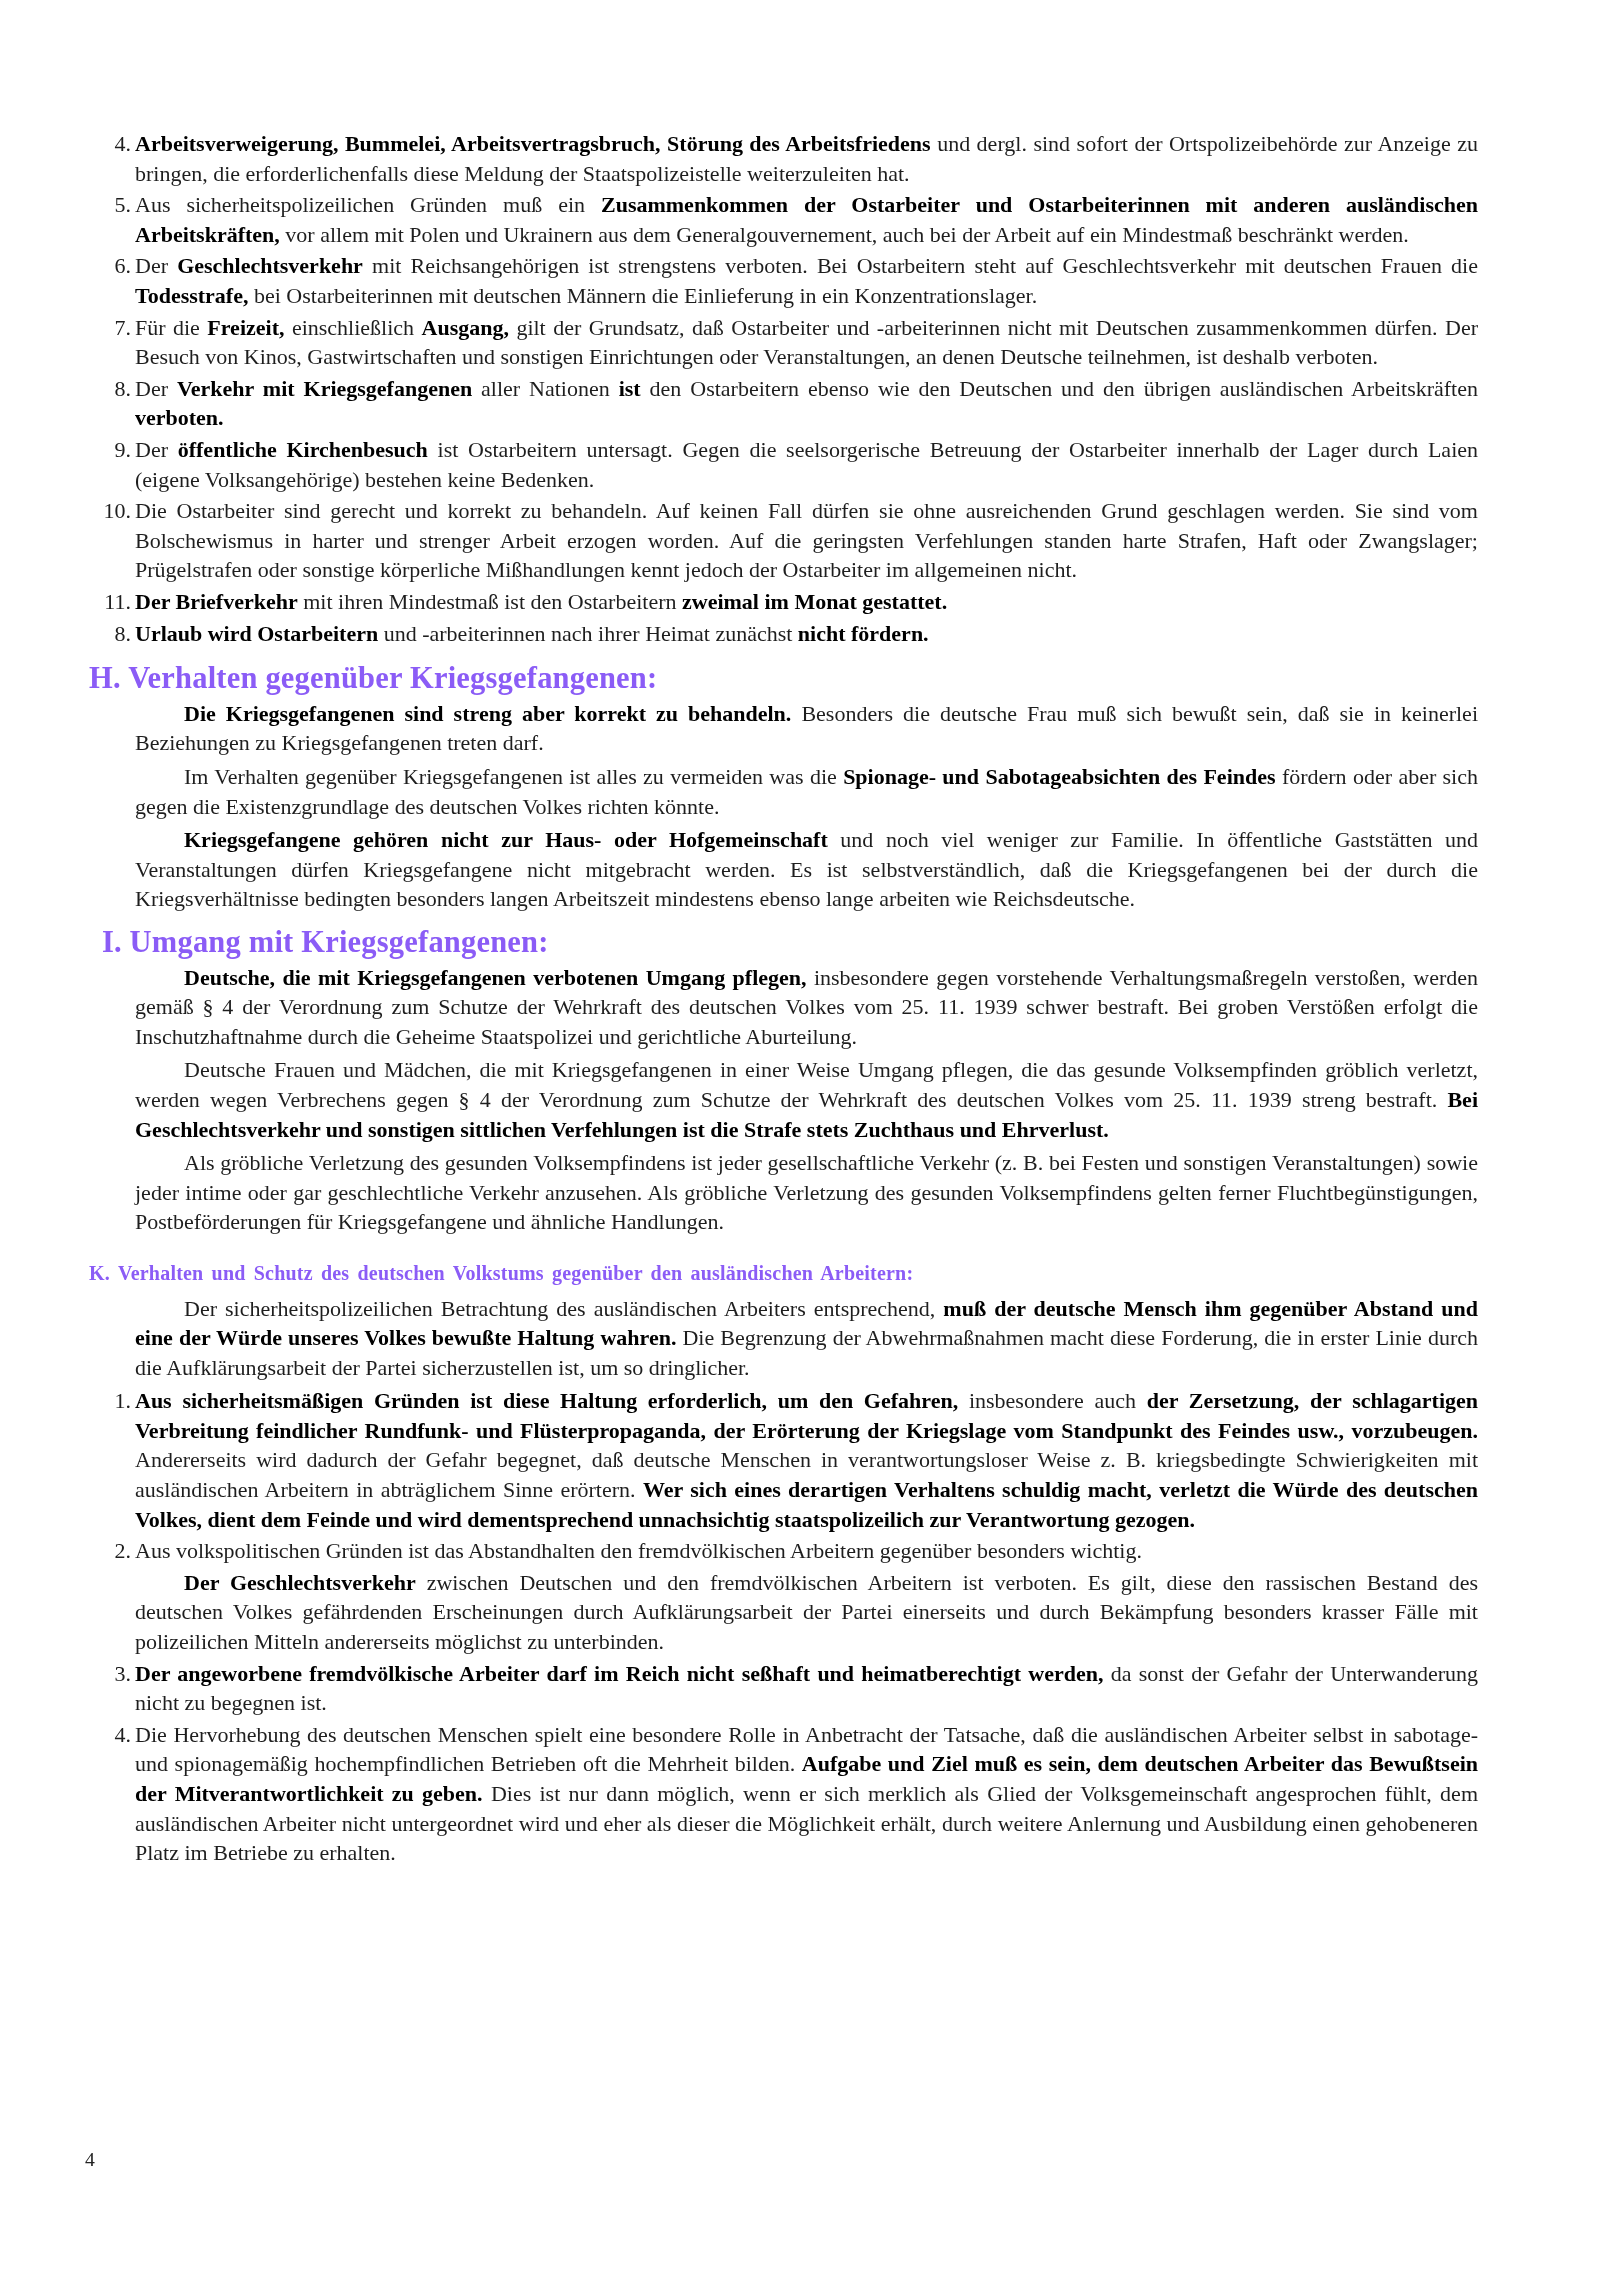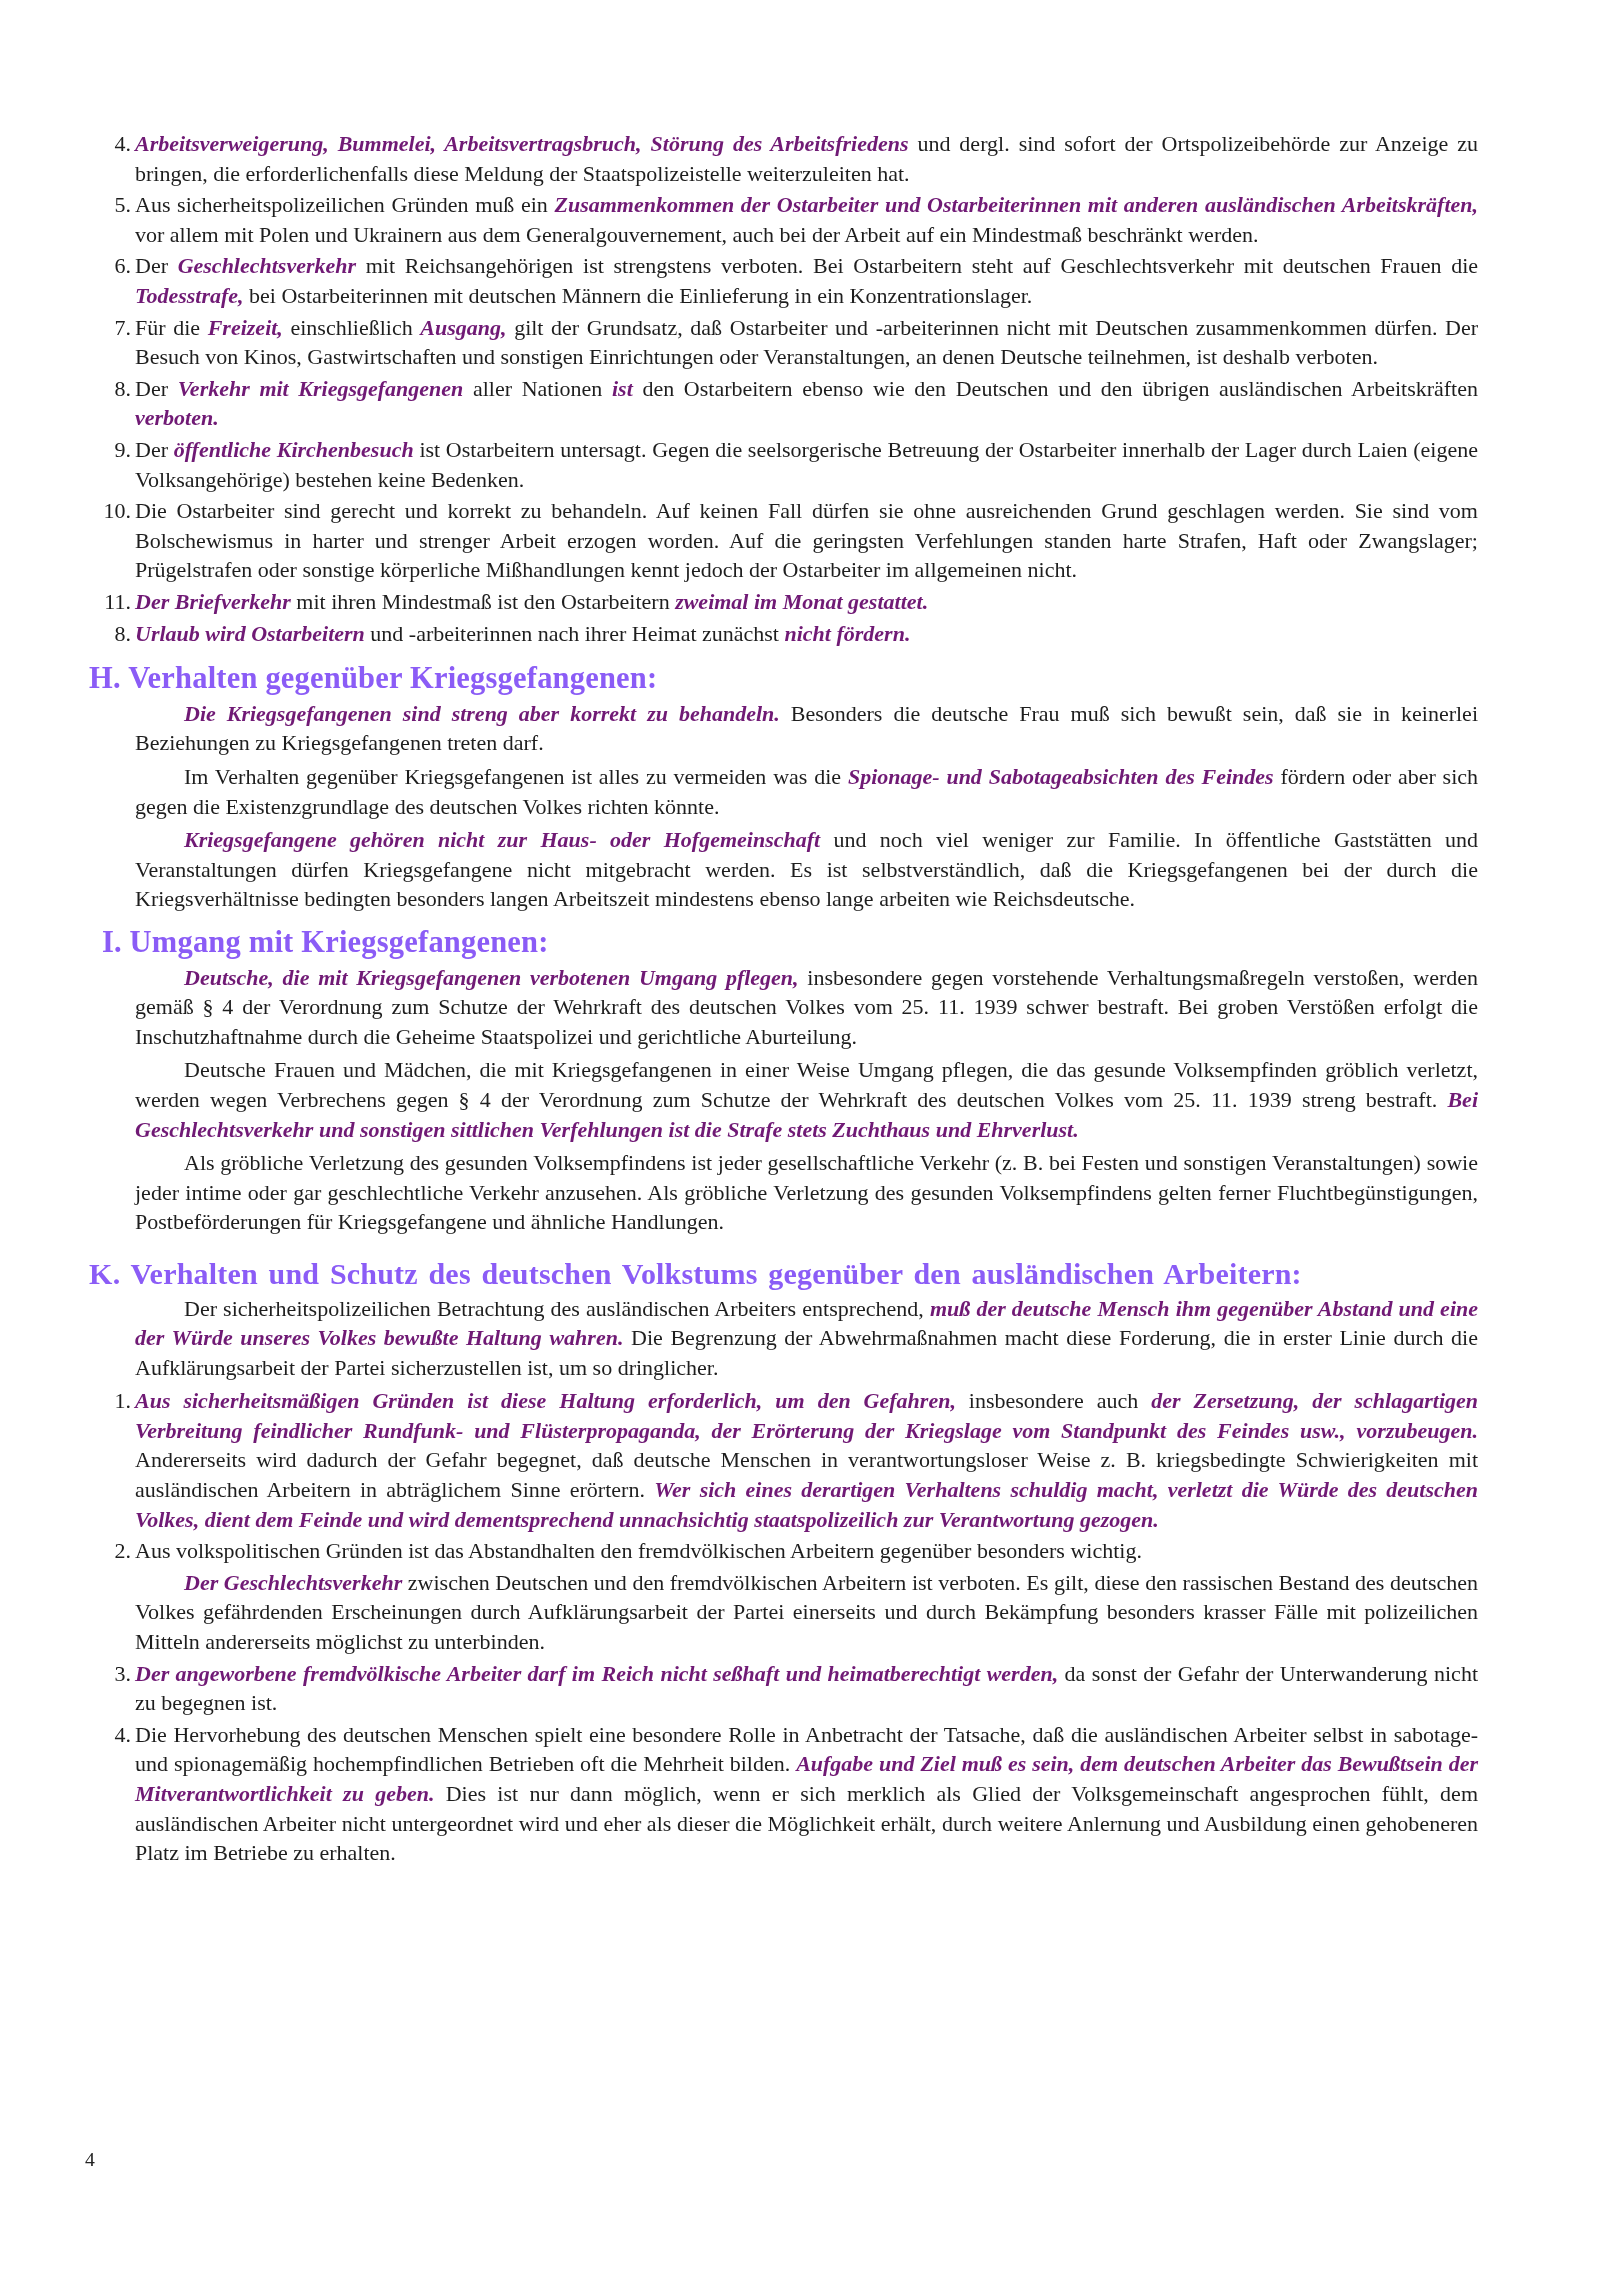--- a/index.html
+++ b/index.html
@@ -24,7 +24,7 @@
   .heading.k { margin-left: -7.9px; margin-top: 17.7px; font-size: 30px; word-spacing: 3px; }
   .para { padding-left: 38px; text-indent: 49px; text-align: justify; margin-bottom: 3.9px; }
   .subpara { padding-left: 38px; text-indent: 49px; text-align: justify; margin-bottom: 2px; }
-  b, .b { font-weight: bold; color: #701a75; font-style: italic; }
+  b, .b { font-weight: bold; color: #000000; }
   .pagenum { position: absolute; left: 85px; top: 2145px; font-size: 19.7px; font-family: "Liberation Serif", serif; color: #222; }
 </style>
 </head>

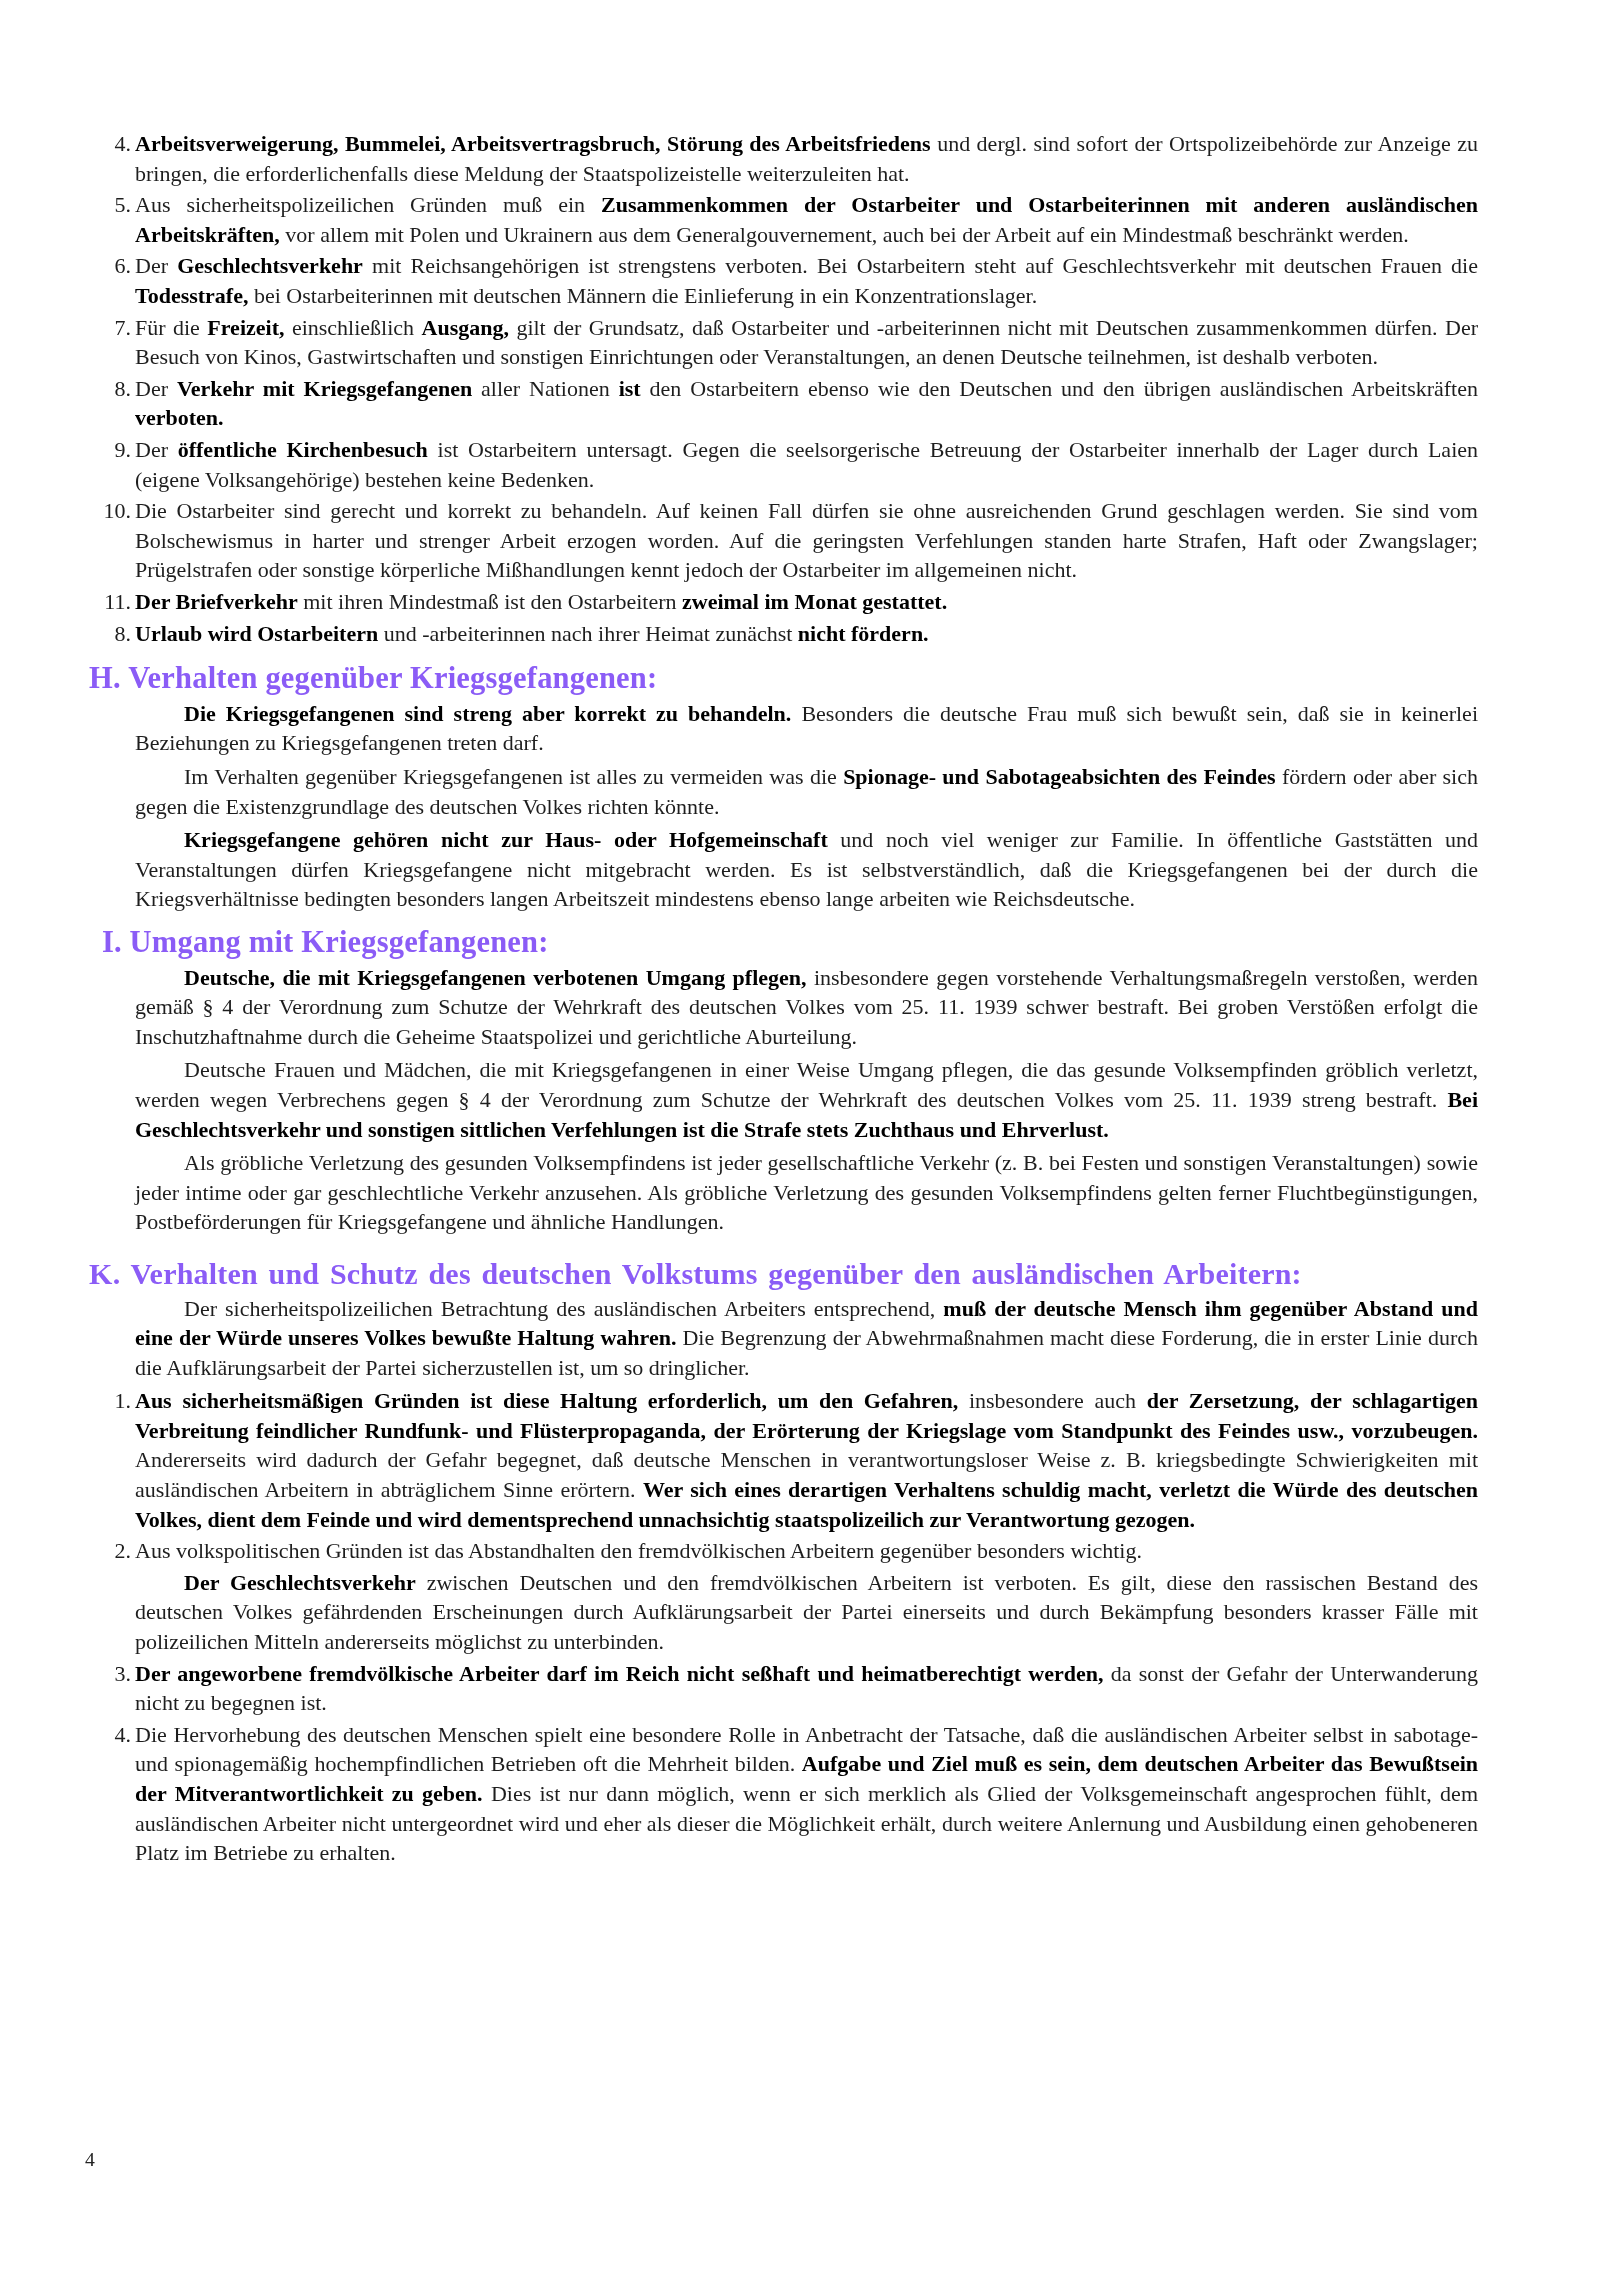--- a/index.html
+++ b/index.html
@@ -21,7 +21,7 @@
   }
   .heading.h { margin-left: -7.9px; }
   .heading.i { margin-left: 4.9px; margin-top: 9.9px; }
-  .heading.k { margin-left: -7.9px; margin-top: 17.7px; font-size: 30px; word-spacing: 3px; }
+  .heading.k { margin-left: -7.9px; margin-top: 17.7px; font-size: 20px; word-spacing: 3px; }
   .para { padding-left: 38px; text-indent: 49px; text-align: justify; margin-bottom: 3.9px; }
   .subpara { padding-left: 38px; text-indent: 49px; text-align: justify; margin-bottom: 2px; }
   b, .b { font-weight: bold; color: #000000; }

